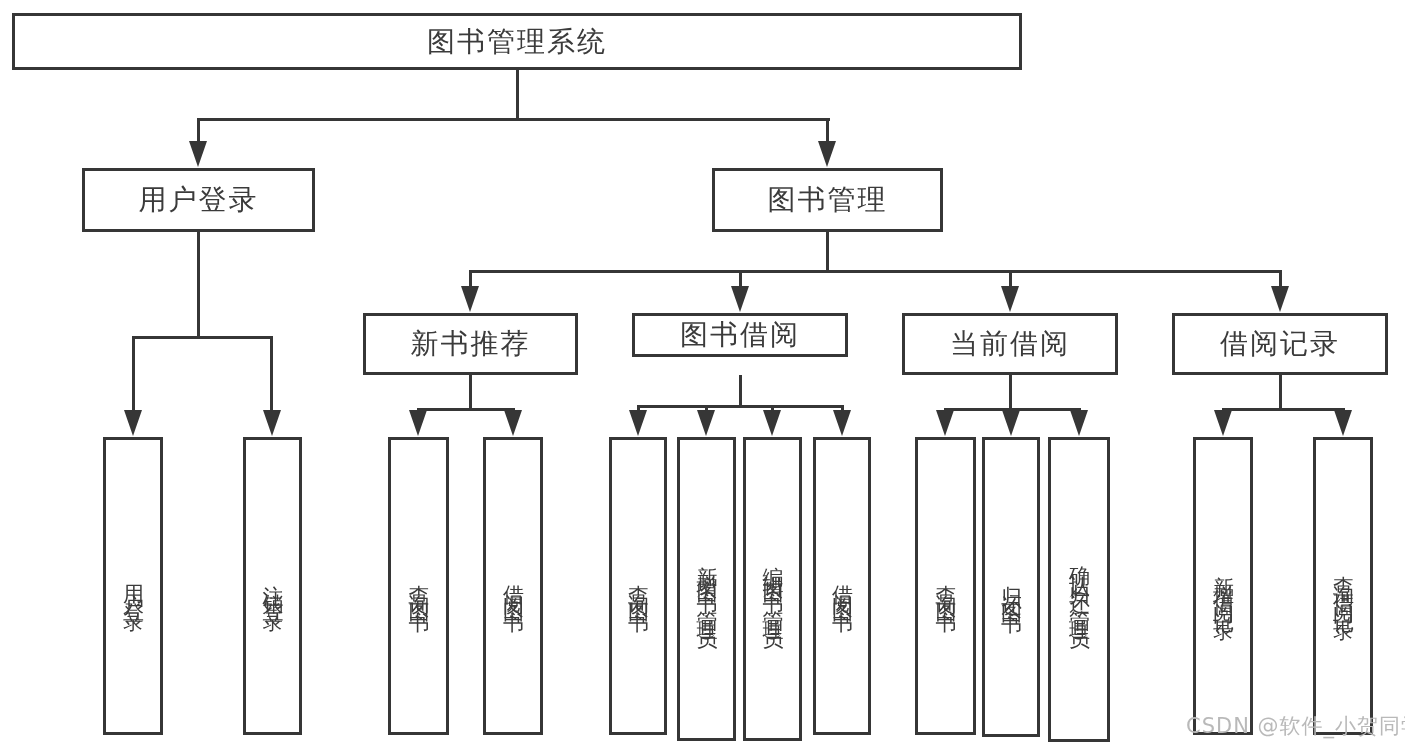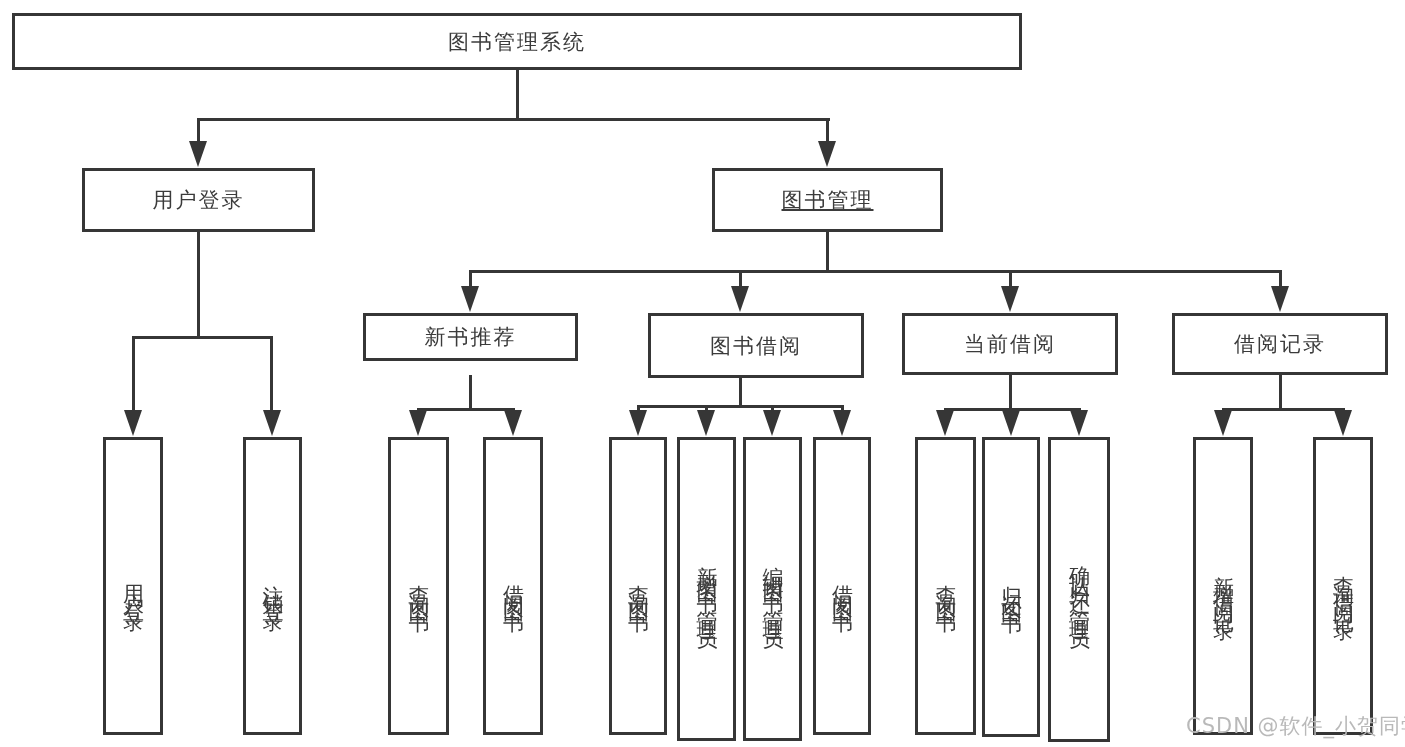--- a/index.html
+++ b/index.html
@@ -19,7 +19,7 @@
     display: flex;
     align-items: center;
     justify-content: center;
-    font-size: 21px;
+    font-size: 28px;
     letter-spacing: 2px;
     color: #3b3b3b;
     z-index: 2;

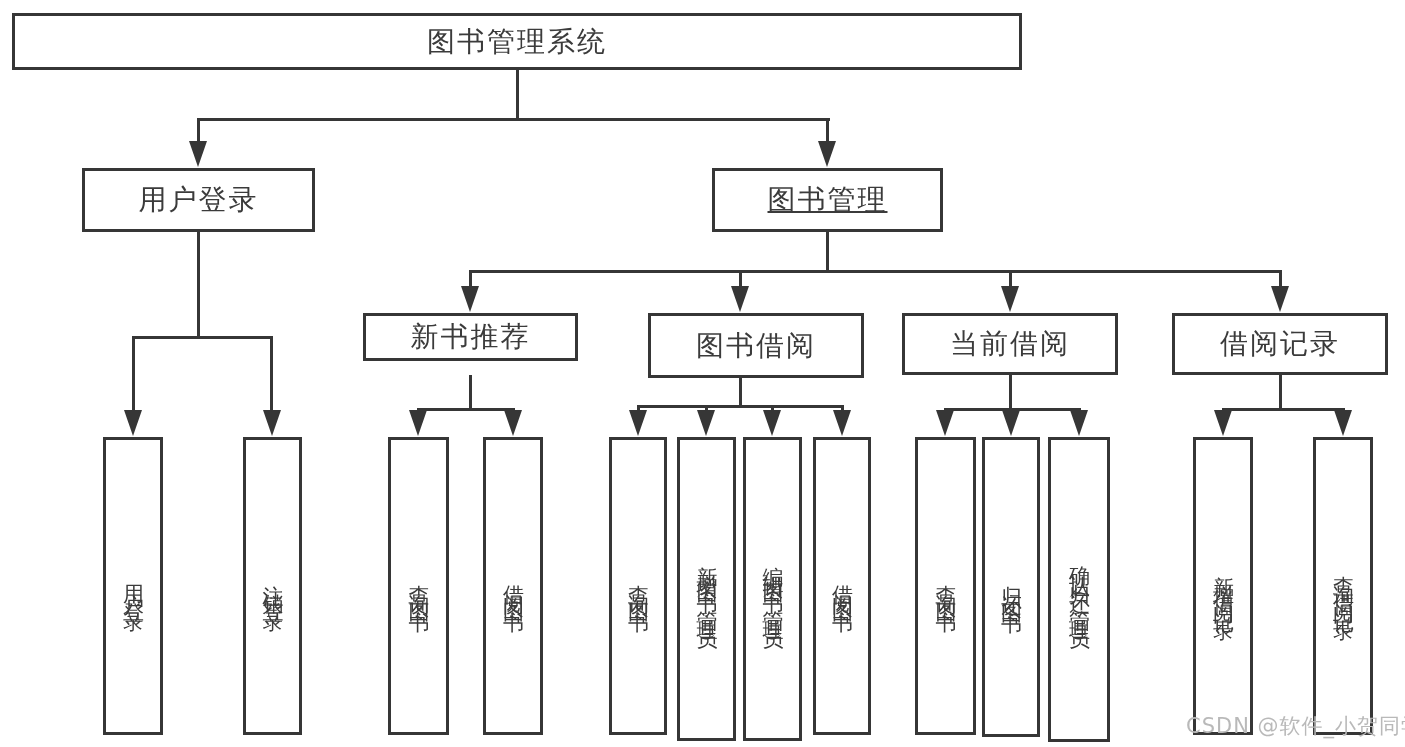--- a/index.html
+++ b/index.html
@@ -85,7 +85,7 @@
   <div class="node" style="left:82px; top:168px; width:233px; height:64px;">
     <span>用户登录</span>
   </div>
-  <div class="node" style="left:712px; top:168px; width:231px; height:64px;text-decoration:underline;">
+  <div class="node" style="left:712px; top:168px; width:231px; height:64px;">
     <span>图书管理</span>
   </div>
 

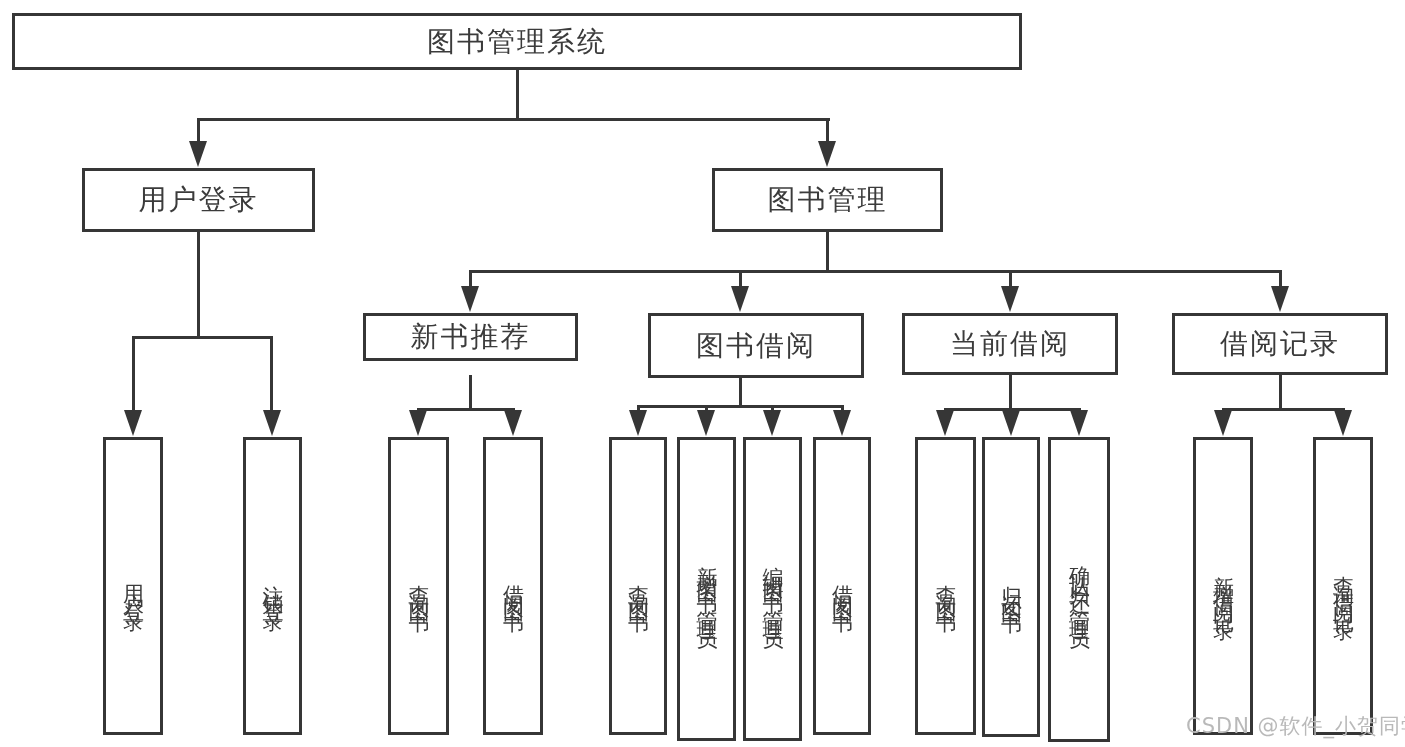--- a/index.html
+++ b/index.html
@@ -107,7 +107,7 @@
   <div class="line" style="left:1279px; top:270px; width:3px; height:18px;"></div>
   <div class="arrow" style="left:1280px; top:286px;"></div>
 
-  <div class="node" style="left:363px; top:313px; width:215px; height:48px;">
+  <div class="node" style="left:363px; top:313px; width:215px; height:62px;">
     <span>新书推荐</span>
   </div>
   <div class="node" style="left:648px; top:313px; width:216px; height:65px;">

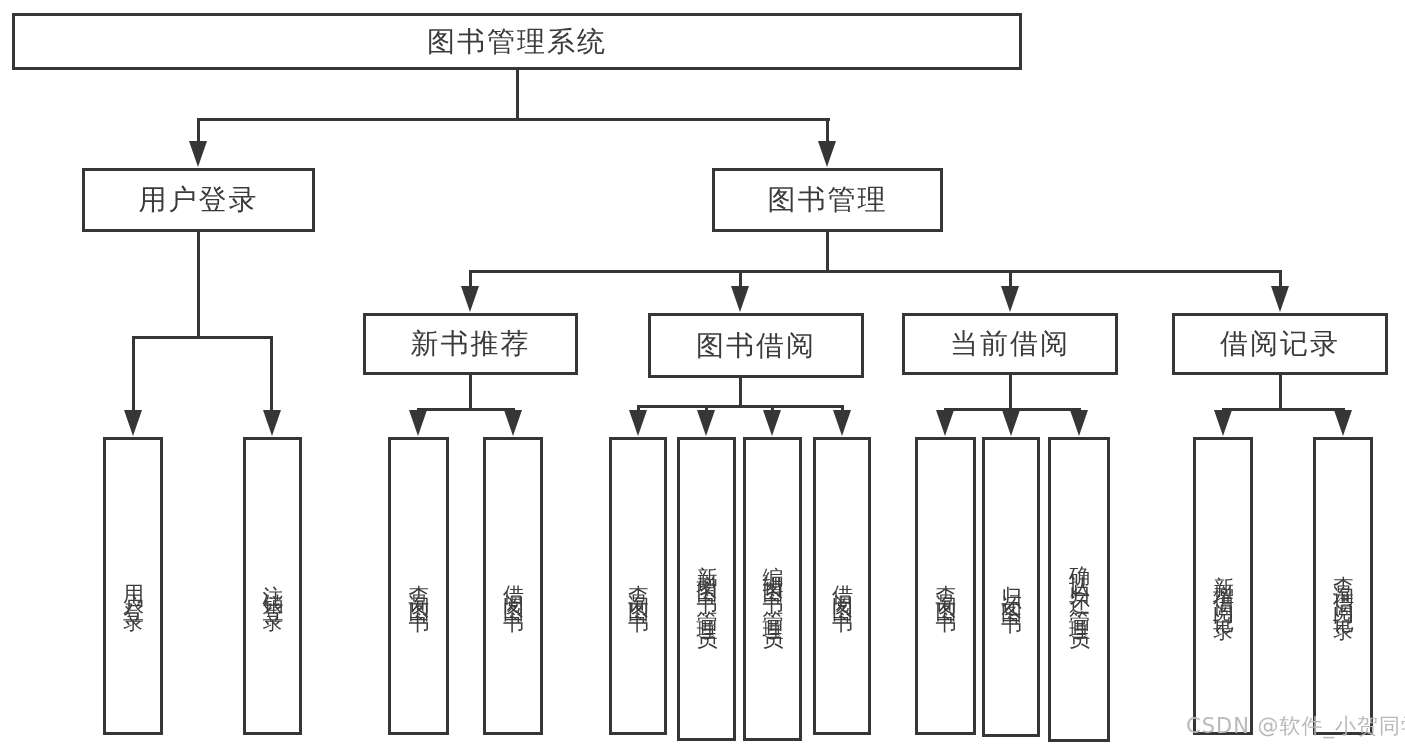--- a/index.html
+++ b/index.html
@@ -110,7 +110,7 @@
   <div class="node" style="left:363px; top:313px; width:215px; height:62px;">
     <span>新书推荐</span>
   </div>
-  <div class="node" style="left:648px; top:313px; width:216px; height:65px;">
+  <div class="node" style="left:632px; top:313px; width:216px; height:44px;">
     <span>图书借阅</span>
   </div>
   <div class="node" style="left:1172px; top:313px; width:216px; height:62px;">

